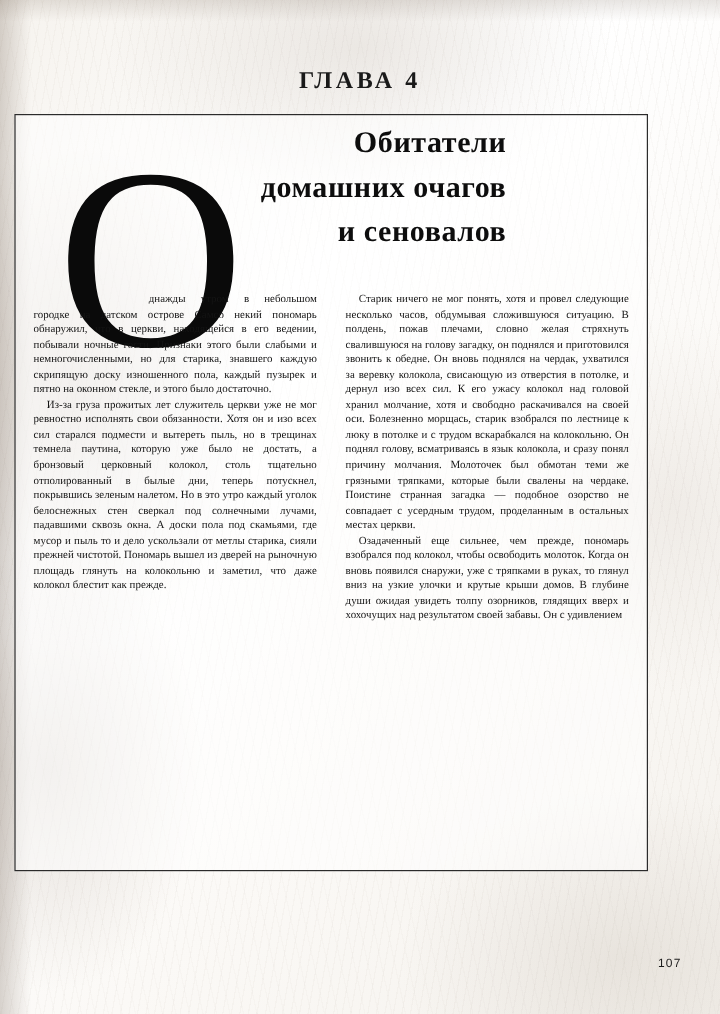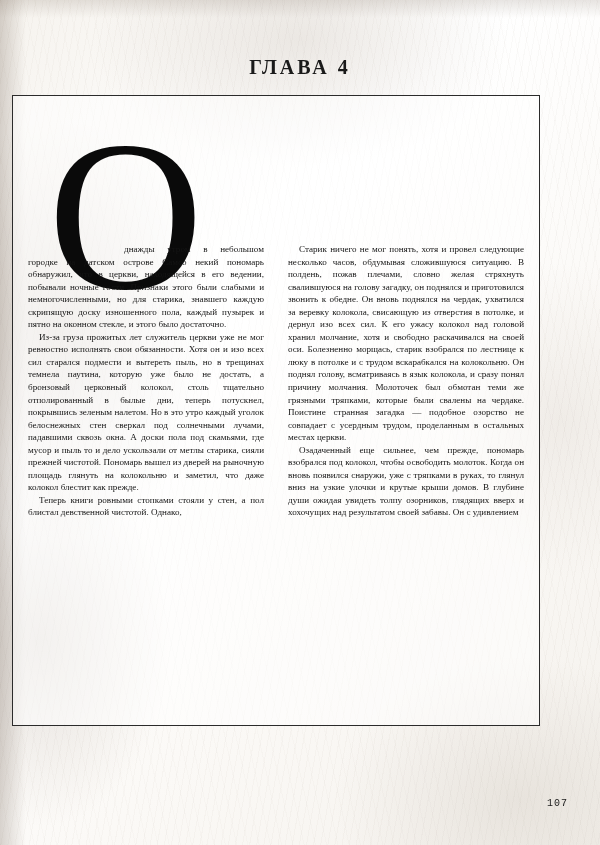--- a/index.html
+++ b/index.html
@@ -163,6 +163,11 @@
 
   <div class="content-frame"></div>
 
+  <div class="title-block">
+    <div class="title-line">Обитатели</div>
+    <div class="title-line">домашних очагов</div>
+    <div class="title-line">и сеновалов</div>
+  </div>
 
   <div class="dropcap">О</div>
 

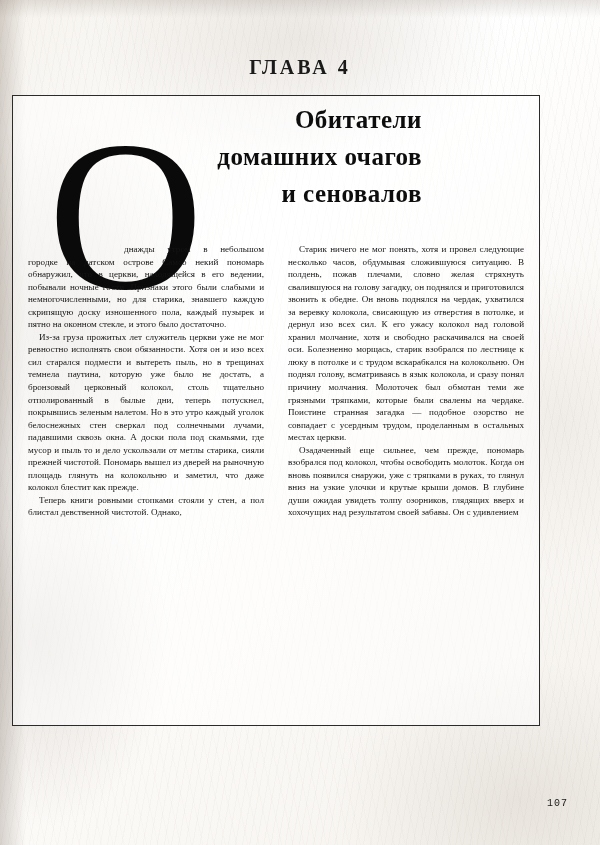--- a/index.html
+++ b/index.html
@@ -175,7 +175,6 @@
     <div class="col col-left">
       <p class="first-para"><span class="lead-spacer"></span><span>днажды утром в небольшом городке на датском острове Самсо некий пономарь обнаружил, что в церкви, находящейся в его ведении, побывали ночные гости. Признаки этого были слабыми и немногочисленными, но для старика, знавшего каждую скрипящую доску изношенного пола, каждый пузырек и пятно на оконном стекле, и этого было достаточно.</span></p>
       <p>Из-за груза прожитых лет служитель церкви уже не мог ревностно исполнять свои обязанности. Хотя он и изо всех сил старался подмести и вытереть пыль, но в трещинах темнела паутина, которую уже было не достать, а бронзовый церковный колокол, столь тщательно отполированный в былые дни, теперь потускнел, покрывшись зеленым налетом. Но в это утро каждый уголок белоснежных стен сверкал под солнечными лучами, падавшими сквозь окна. А доски пола под скамьями, где мусор и пыль то и дело ускользали от метлы старика, сияли прежней чистотой. Пономарь вышел из дверей на рыночную площадь глянуть на колокольню и заметил, что даже колокол блестит как прежде.</p>
-      <p>Теперь книги ровными стопками стояли у стен, а пол блистал девственной чистотой. Однако,</p>
     </div>
     <div class="col col-right">
       <p>Старик ничего не мог понять, хотя и провел следующие несколько часов, обдумывая сложившуюся ситуацию. В полдень, пожав плечами, словно желая стряхнуть свалившуюся на голову загадку, он поднялся и приготовился звонить к обедне. Он вновь поднялся на чердак, ухватился за веревку колокола, свисающую из отверстия в потолке, и дернул изо всех сил. К его ужасу колокол над головой хранил молчание, хотя и свободно раскачивался на своей оси. Болезненно морщась, старик взобрался по лестнице к люку в потолке и с трудом вскарабкался на колокольню. Он поднял голову, всматриваясь в язык колокола, и сразу понял причину молчания. Молоточек был обмотан теми же грязными тряпками, которые были свалены на чердаке. Поистине странная загадка — подобное озорство не совпадает с усердным трудом, проделанным в остальных местах церкви.</p>

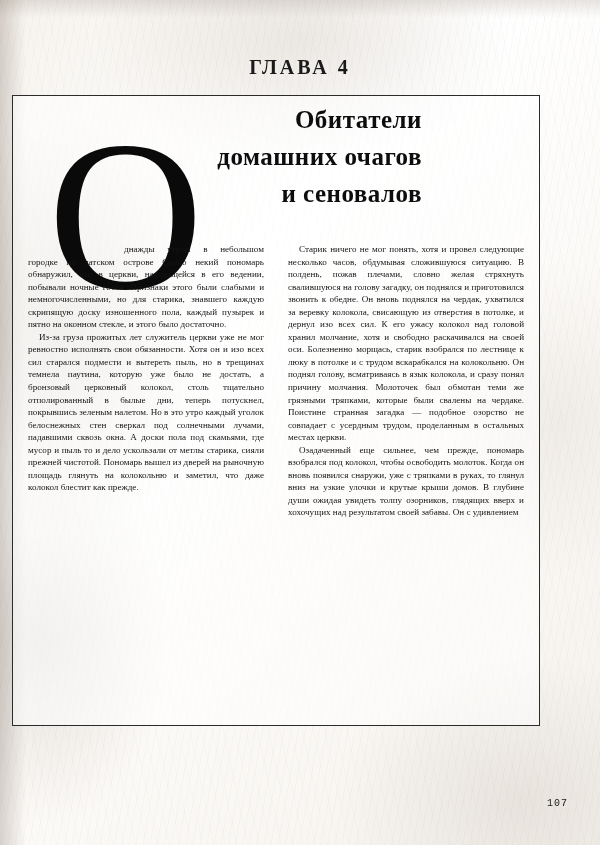--- a/index.html
+++ b/index.html
@@ -126,7 +126,7 @@
     position: absolute;
     right: 32px;
     bottom: 36px;
-    font-family: Liberation Mono, monospace;
+    font-family: Liberation Sans, sans-serif;
     font-size: 10px;
     color: #1a1a1a;
     letter-spacing: 1px;

